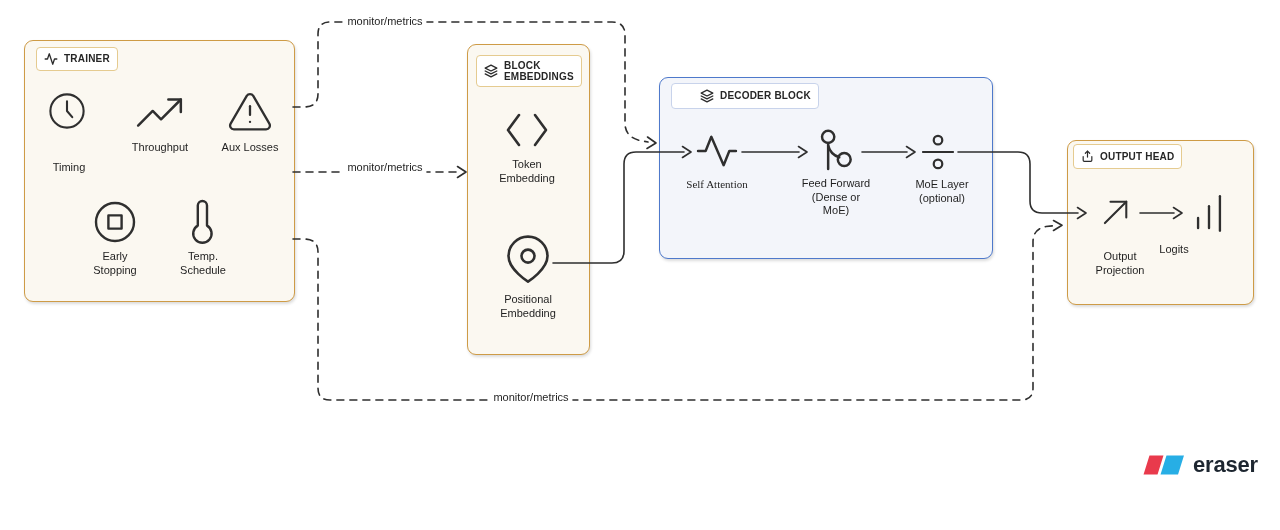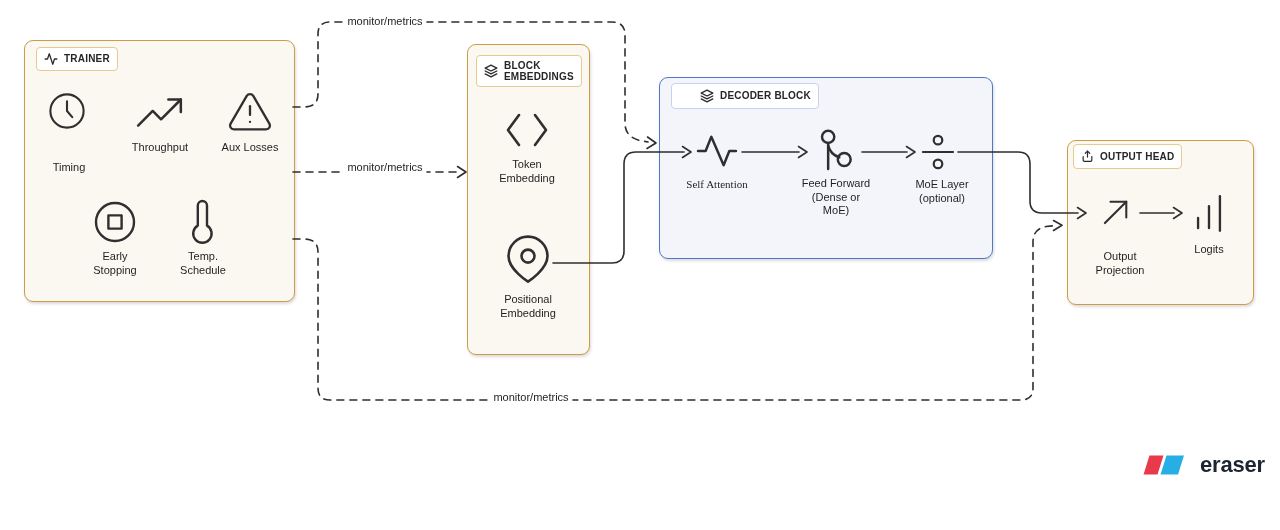--- a/index.html
+++ b/index.html
@@ -219,7 +219,7 @@
       <line x1="16.5" y1="2.5" x2="16.5" y2="23"></line>
     </svg>
   </div>
-  <div class="node-label" style="left:1209px;top:243px;">Logits</div>
+  <div class="node-label" style="left:1174px;top:243px;">Logits</div>
 
   <div class="logo">
     <svg width="46" height="20" viewBox="0 0 46 20">

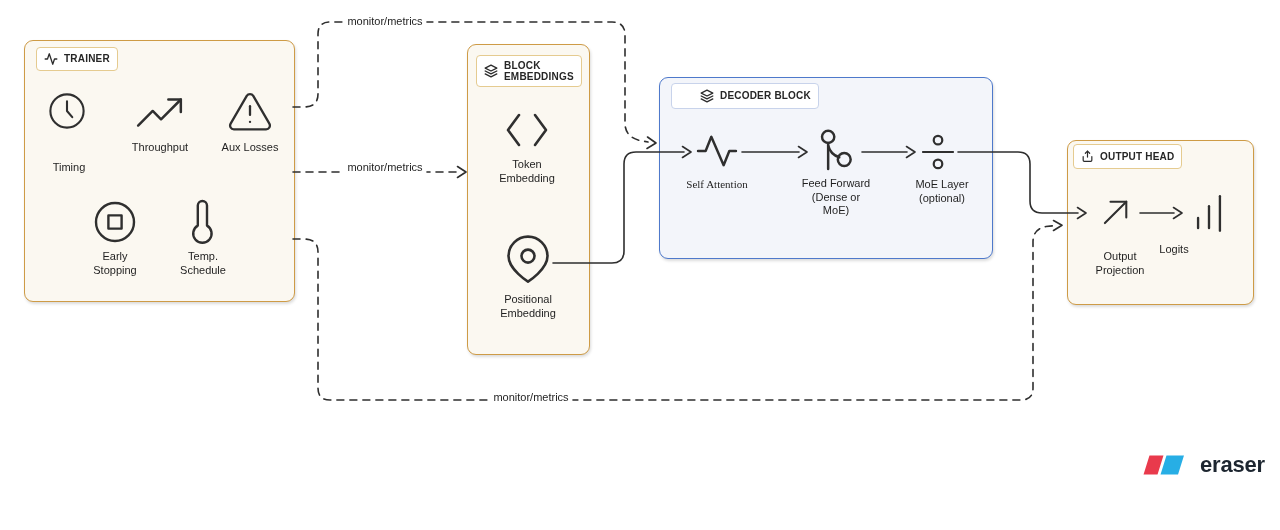--- a/index.html
+++ b/index.html
@@ -19,7 +19,7 @@
   .edge-label{position:absolute;transform:translate(-50%,-50%);background:#ffffff;
               padding:0 4px;font-size:11px;color:#1f1f1f;white-space:nowrap;}
   svg.connector-layer{position:absolute;left:0;top:0;}
-  .logo{position:absolute;left:1143px;top:452px;display:flex;align-items:center;gap:11px;}
+  .logo{position:absolute;left:1143px;top:452px;display:flex;align-items:center;gap:4px;}
   .logo-text{font-size:22px;font-weight:700;color:#1d2630;letter-spacing:-.2px;}
 </style>
 </head>

